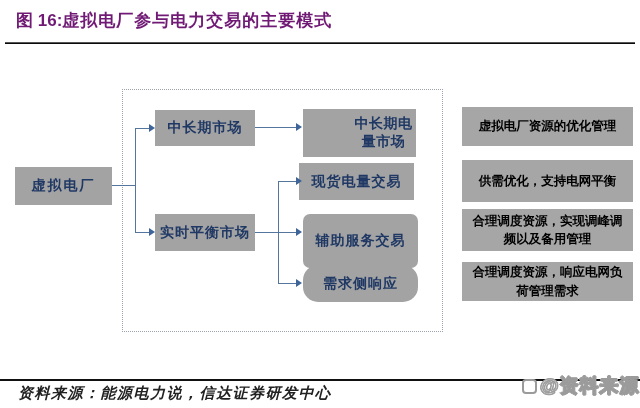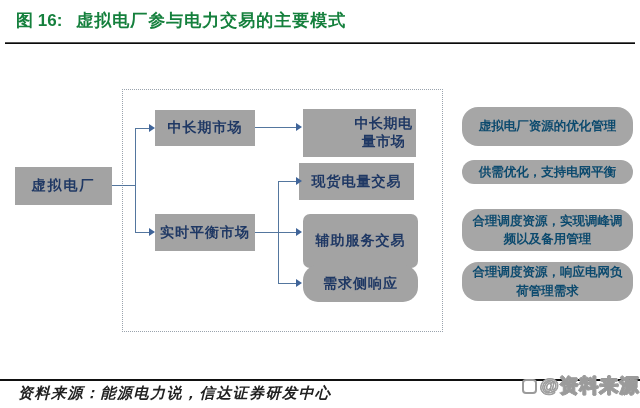--- a/index.html
+++ b/index.html
@@ -12,7 +12,7 @@
   .title-row { position:absolute; left:16px; top:9px; white-space:nowrap; }
   .fig-label, .fig-title {
     font-family:"Liberation Sans", sans-serif;
-    font-weight:bold; font-size:17px; color:#15803d;
+    font-weight:bold; font-size:17px; color:#701a75;
   }
   .fig-title { margin-left:14px; letter-spacing:1px; }
   .title-rule { position:absolute; left:5px; top:42px; width:630px; height:2px; background:#0a0a0a; border-top:1px solid #555; }

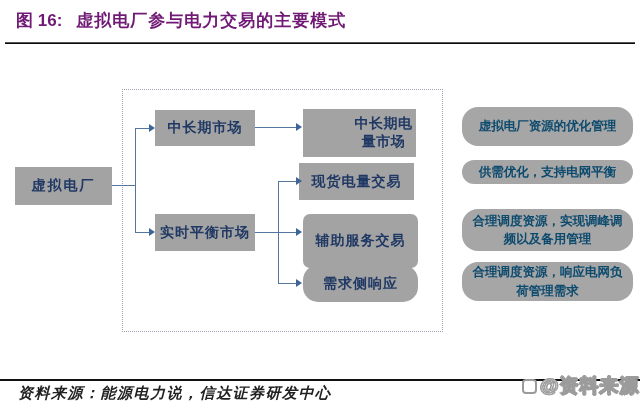--- a/index.html
+++ b/index.html
@@ -14,7 +14,7 @@
     font-family:"Liberation Sans", sans-serif;
     font-weight:bold; font-size:17px; color:#701a75;
   }
-  .fig-title { margin-left:14px; letter-spacing:1px; }
+  .fig-title { letter-spacing:1px; }
   .title-rule { position:absolute; left:5px; top:42px; width:630px; height:2px; background:#0a0a0a; border-top:1px solid #555; }
 
   

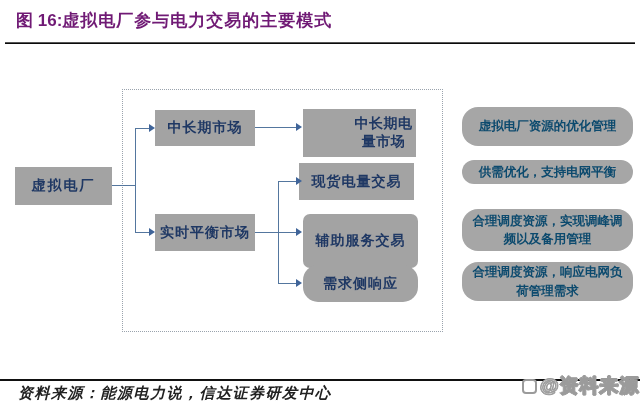--- a/index.html
+++ b/index.html
@@ -38,10 +38,10 @@
   .node-demand    { left:303px; top:265px; width:115px; height:37px; letter-spacing:1px;border-radius:15px; }
 
   .note {
-    position:absolute; left:462px; width:171px; background:#a6a6a6; color:#0c4a6e;
+    position:absolute; left:462px; width:171px; background:#a6a6a6; color:#000000;
     display:flex; align-items:center; justify-content:center;
     font-family:"Liberation Serif", serif; font-weight:bold;
-    font-size:12.5px; line-height:1.45; text-align:center; padding:2px 5px;border-radius:16px;
+    font-size:12.5px; line-height:1.45; text-align:center; padding:2px 5px;
   }
   .note-1 { top:107px; height:39px; }
   .note-2 { top:160px; height:24px; }

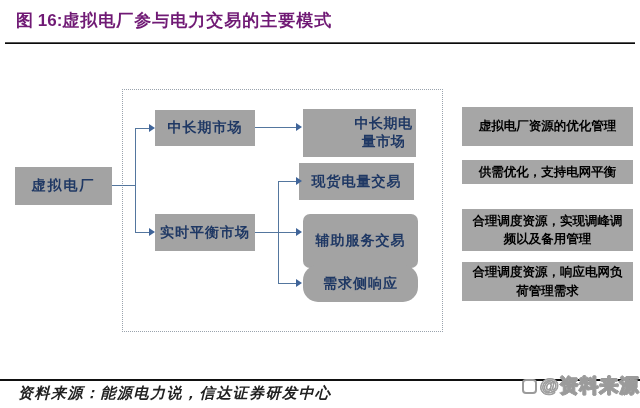--- a/index.html
+++ b/index.html
@@ -44,7 +44,7 @@
     font-size:12.5px; line-height:1.45; text-align:center; padding:2px 5px;
   }
   .note-1 { top:107px; height:39px; }
-  .note-2 { top:160px; height:24px; }
+  .note-2 { top:160px; height:42px; }
   .note-3 { top:209px; height:42px; }
   .note-4 { top:262px; height:39px; }
 

